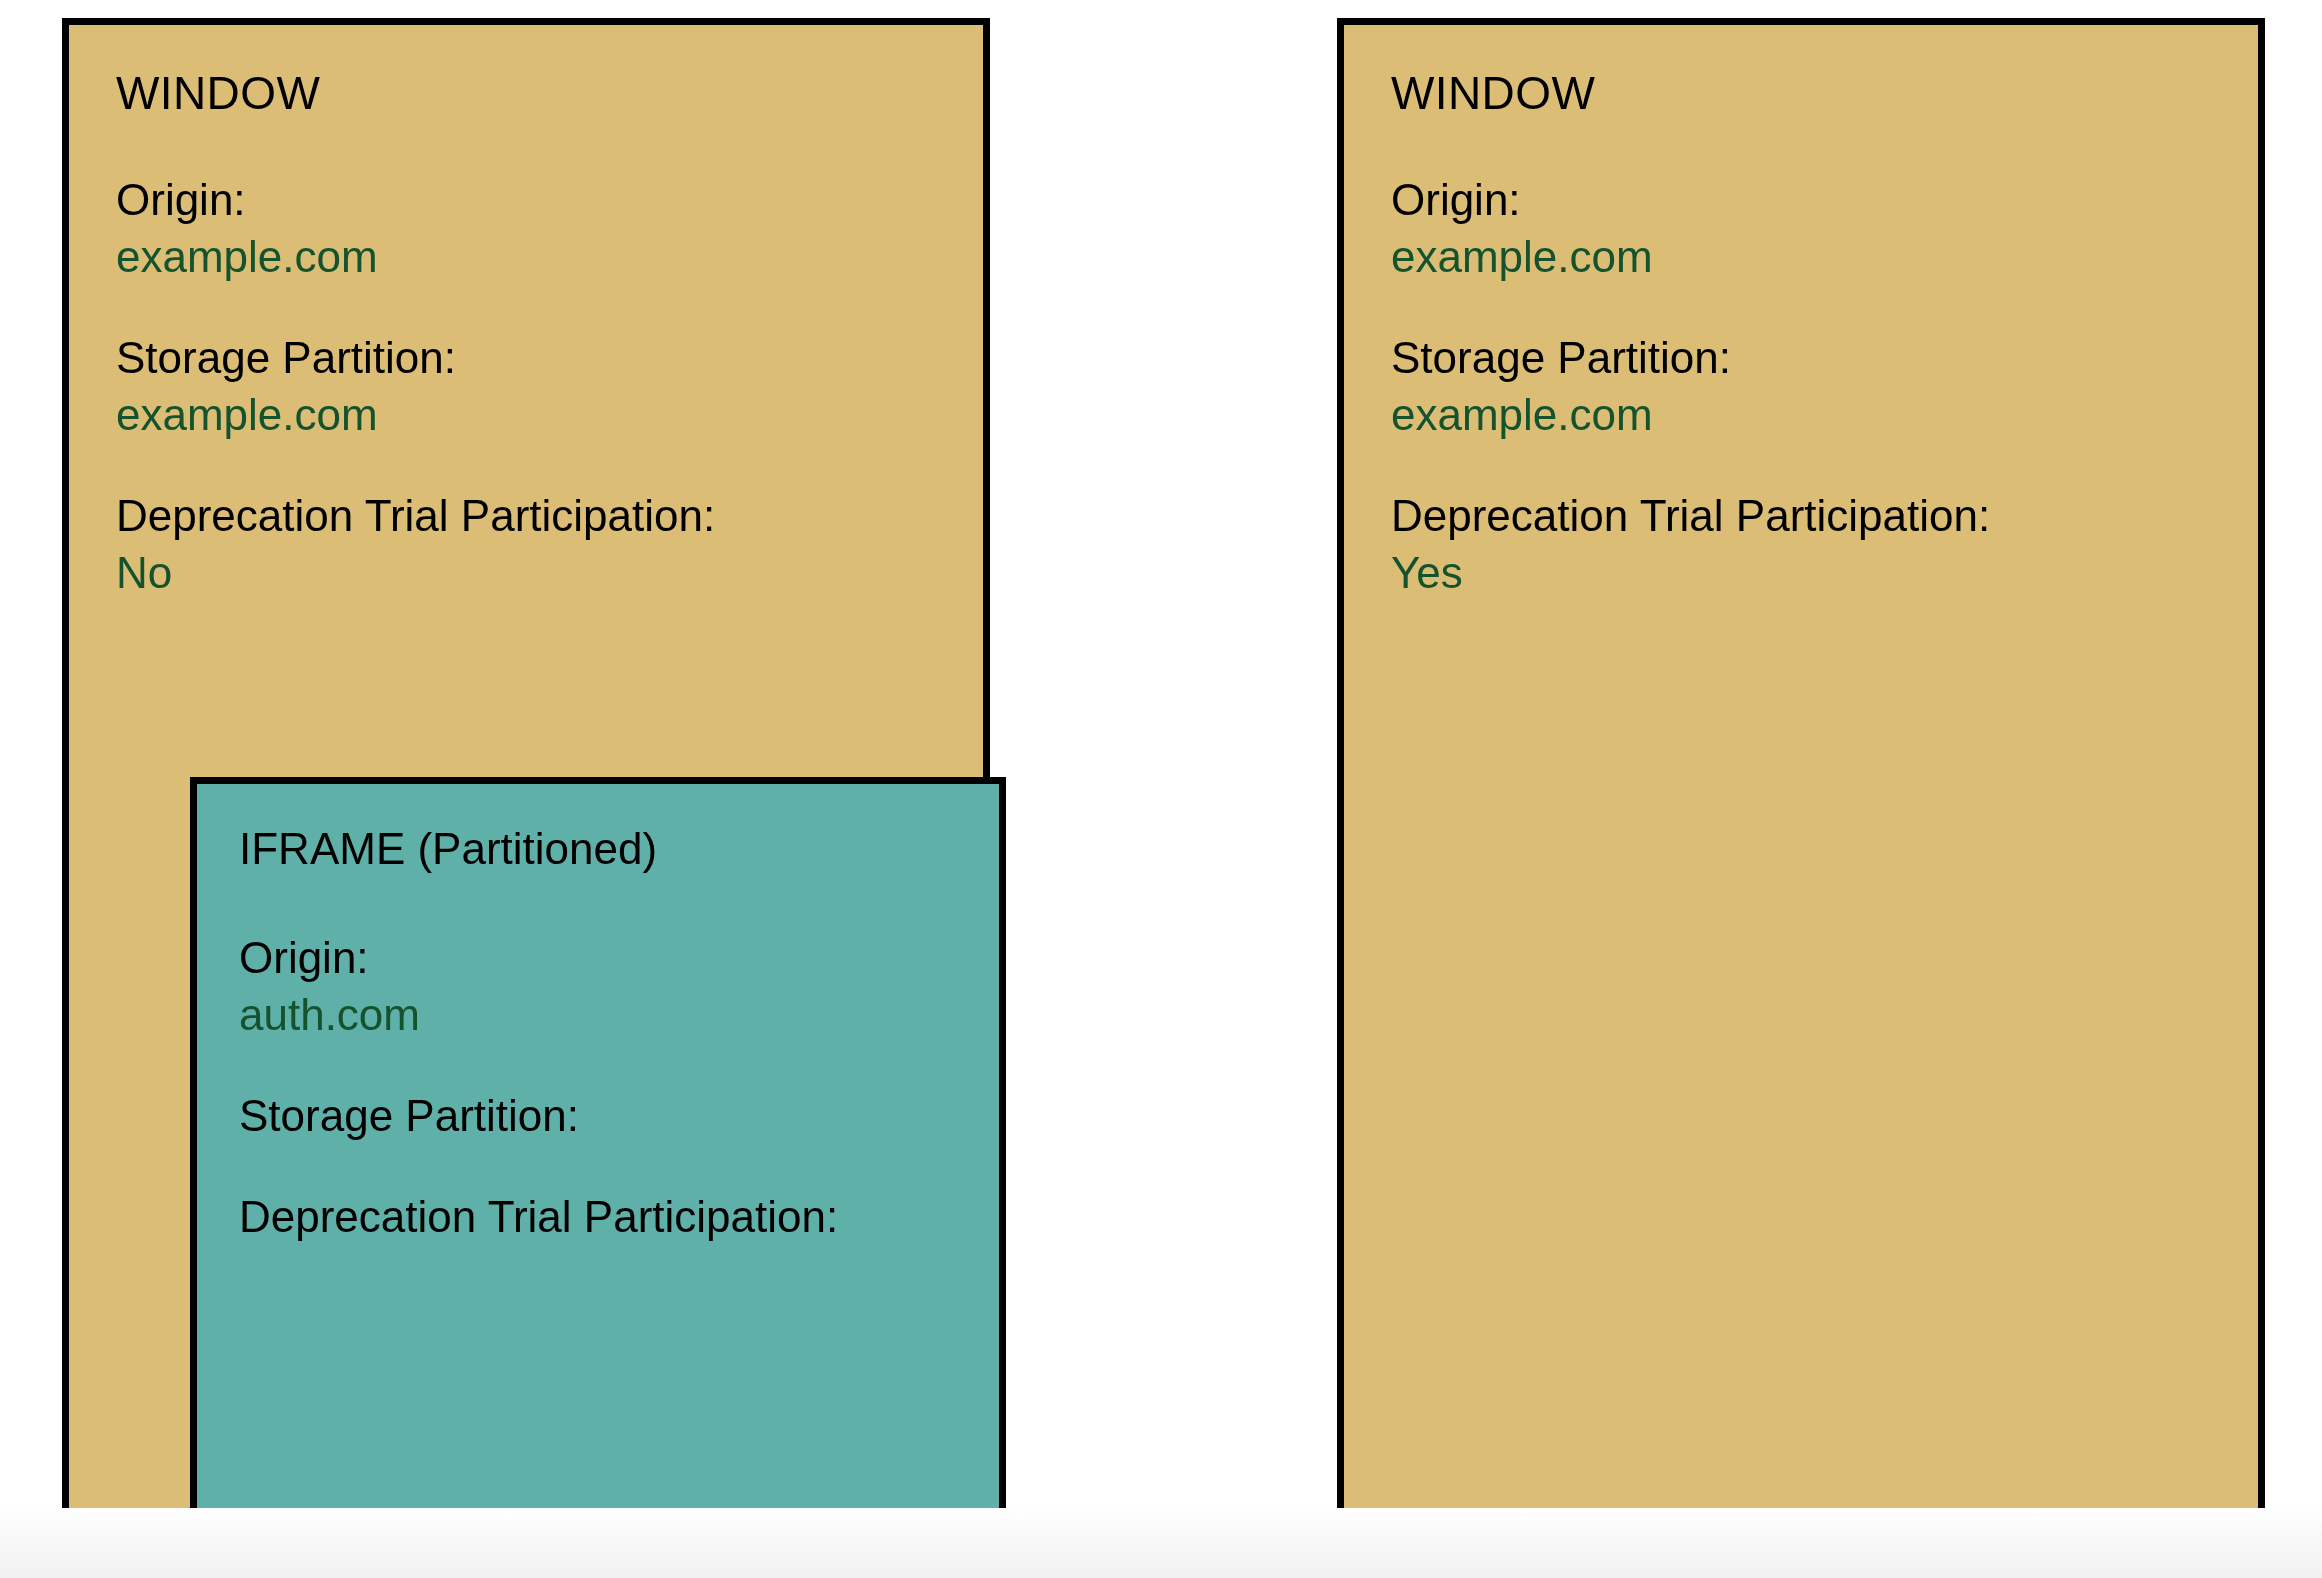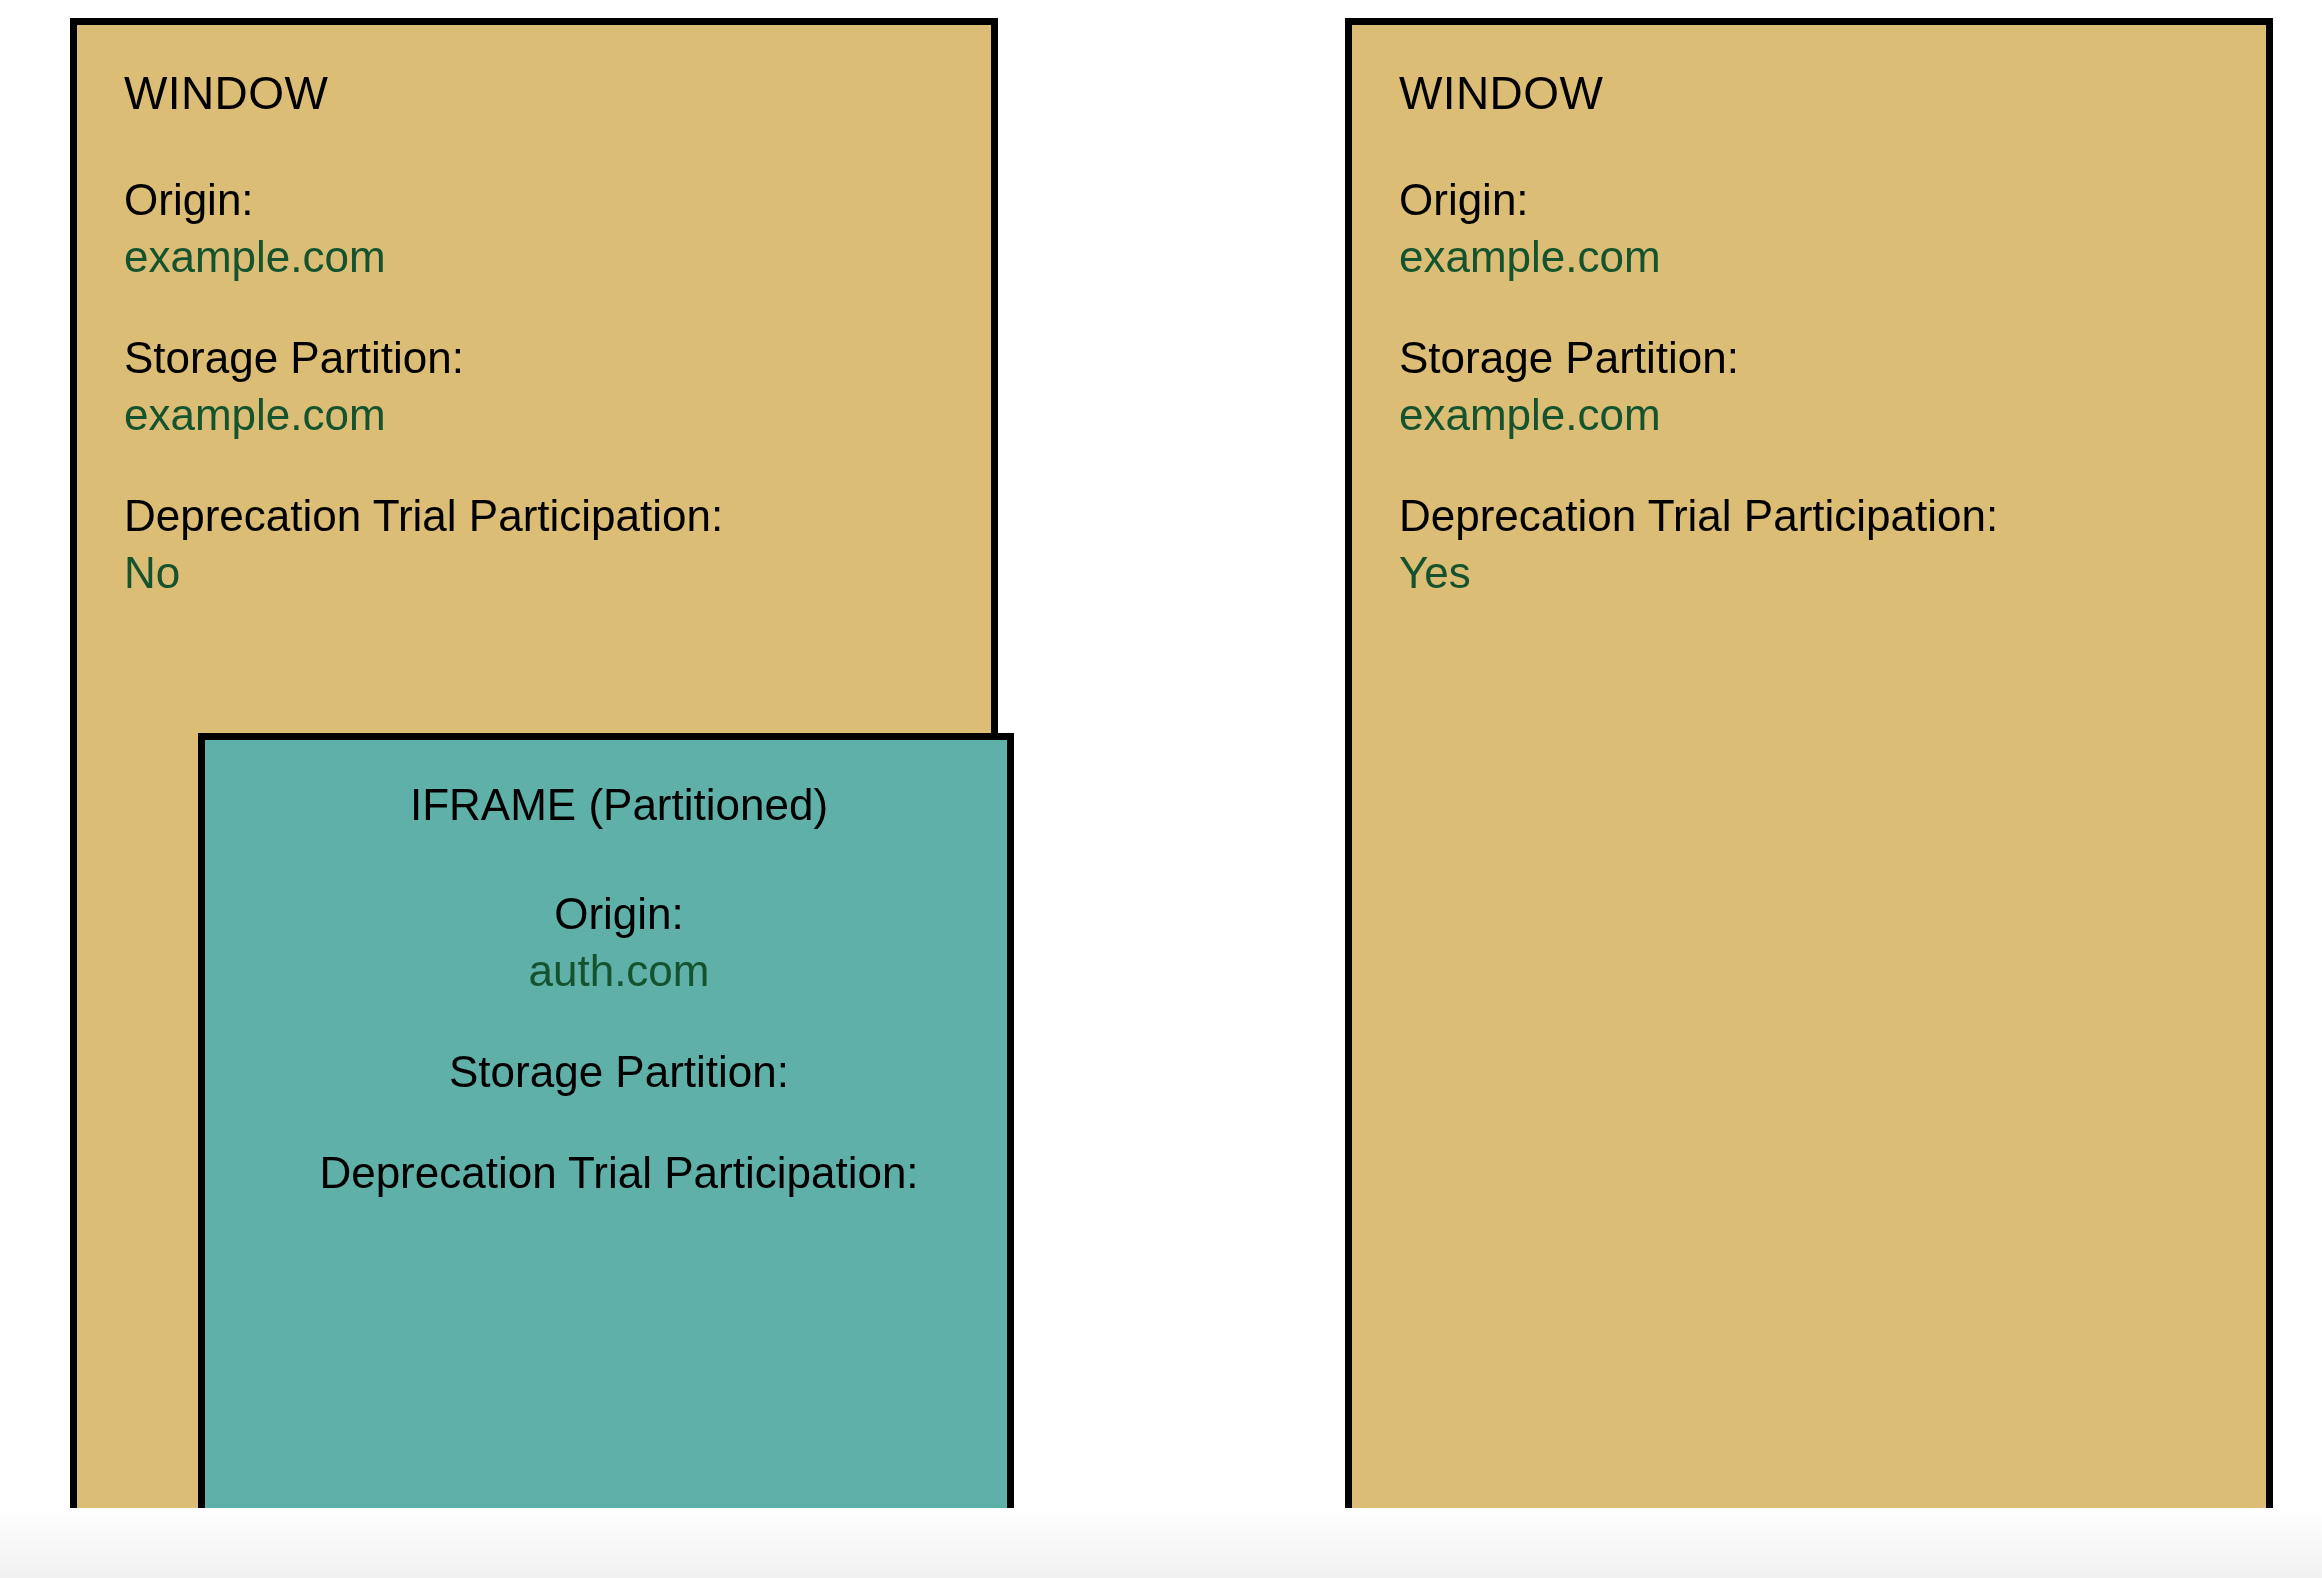--- a/index.html
+++ b/index.html
@@ -43,7 +43,6 @@
     background: #dcbd76;
     border: 7px solid #000000;
     box-sizing: border-box;
-    margin-left: 8px;
   }
   .window-box.left  { left: 62px; }
   .window-box.right { left: 1337px; }

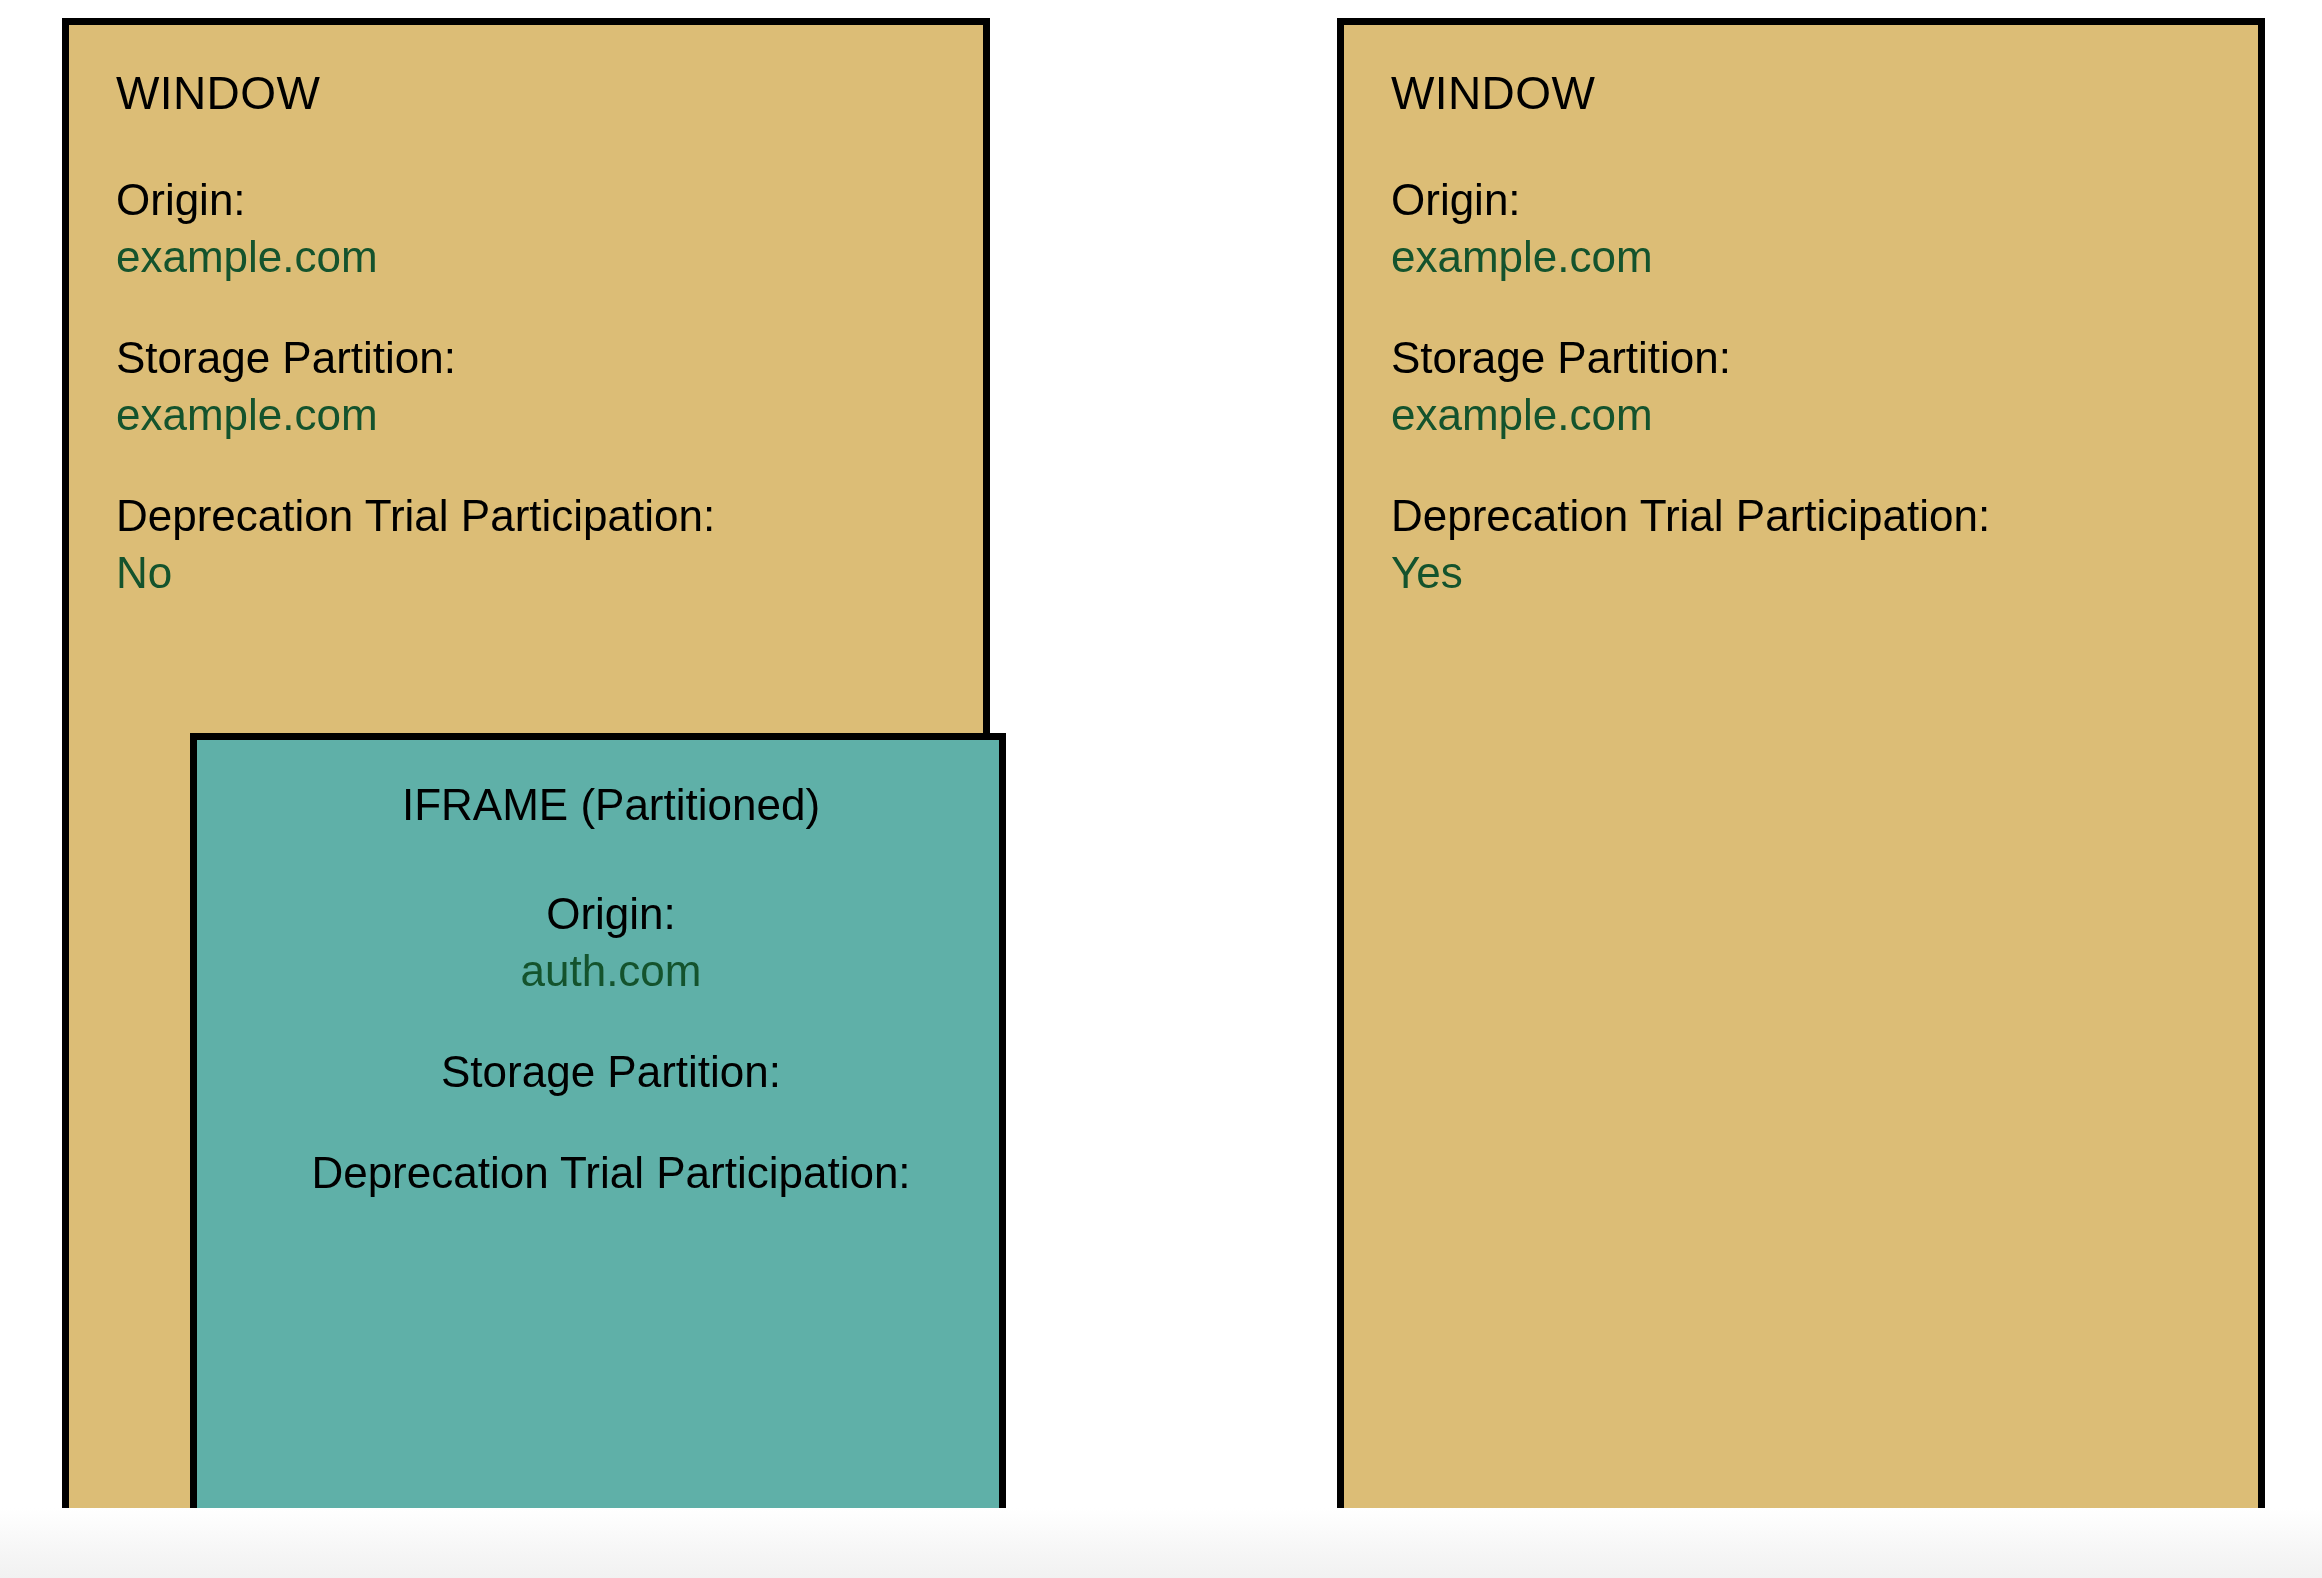--- a/index.html
+++ b/index.html
@@ -93,10 +93,9 @@
   }
   .iframe-box.left {
     left: 121px;
-    top: 708px;
+    top: 752px;
     width: 816px;
     height: 793px;
-    text-align: center;
   }
 
   .iframe-inner {

